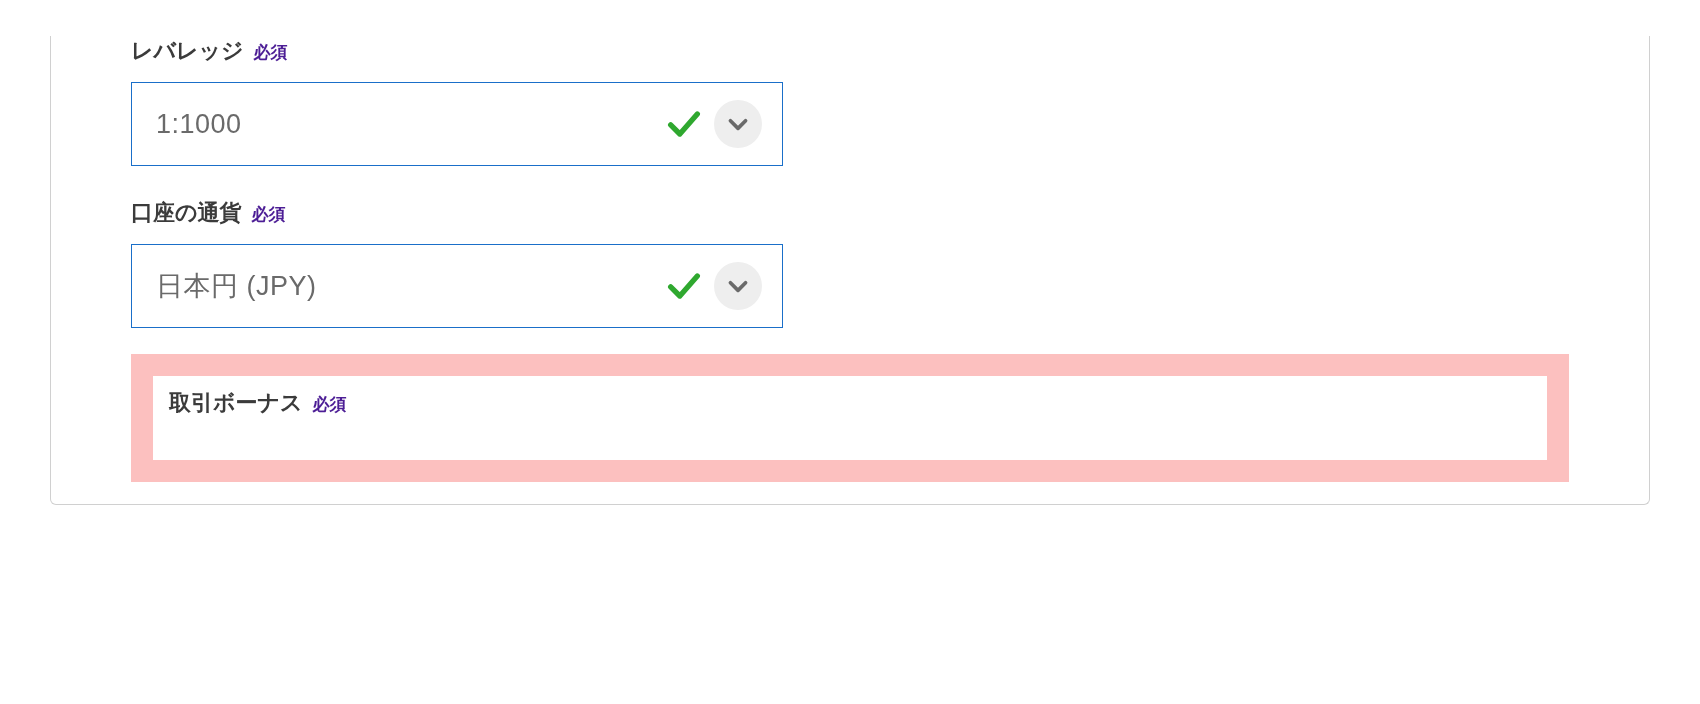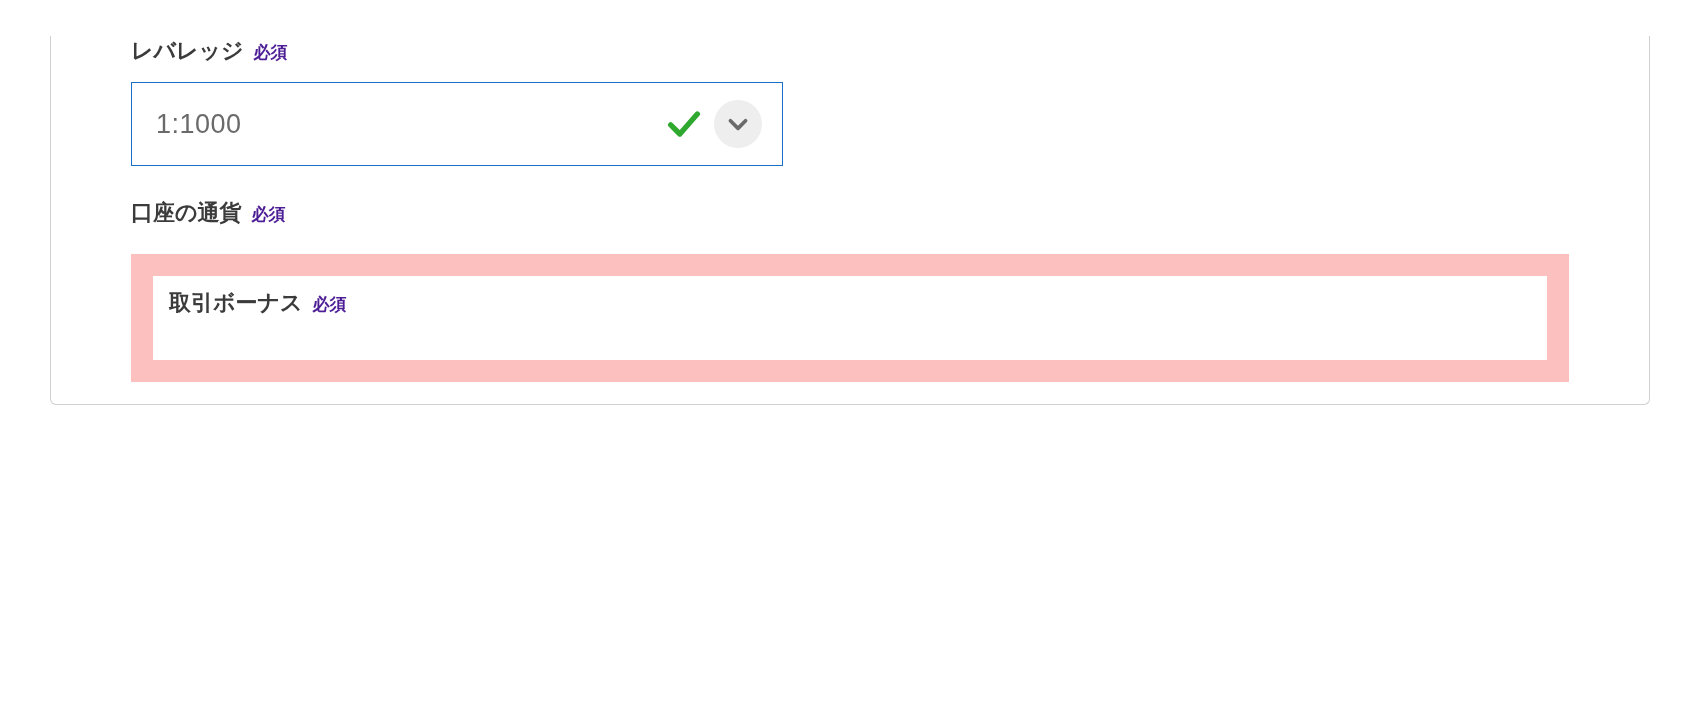--- a/index.html
+++ b/index.html
@@ -138,6 +138,21 @@
         <span class="label-text">口座の通貨</span>
         <span class="required-badge">必須</span>
       </div>
+      <div class="select-control short">
+        <span class="select-value">日本円 (JPY)</span>
+        <div class="select-right">
+          <span class="check-icon">
+            <svg viewBox="0 0 24 24" fill="none" stroke="#2fa82f" stroke-width="3.2" stroke-linecap="round" stroke-linejoin="round">
+                <polyline points="4 12.5 9.5 18 20 6"></polyline>
+              </svg>
+          </span>
+          <span class="chevron-btn">
+            <svg viewBox="0 0 24 24" fill="none" stroke="#6a6a6a" stroke-width="3.4" stroke-linecap="round" stroke-linejoin="round">
+                <polyline points="5 9 12 16 19 9"></polyline>
+              </svg>
+          </span>
+        </div>
+      </div>
     </div>
 
     <div class="highlight-box">

